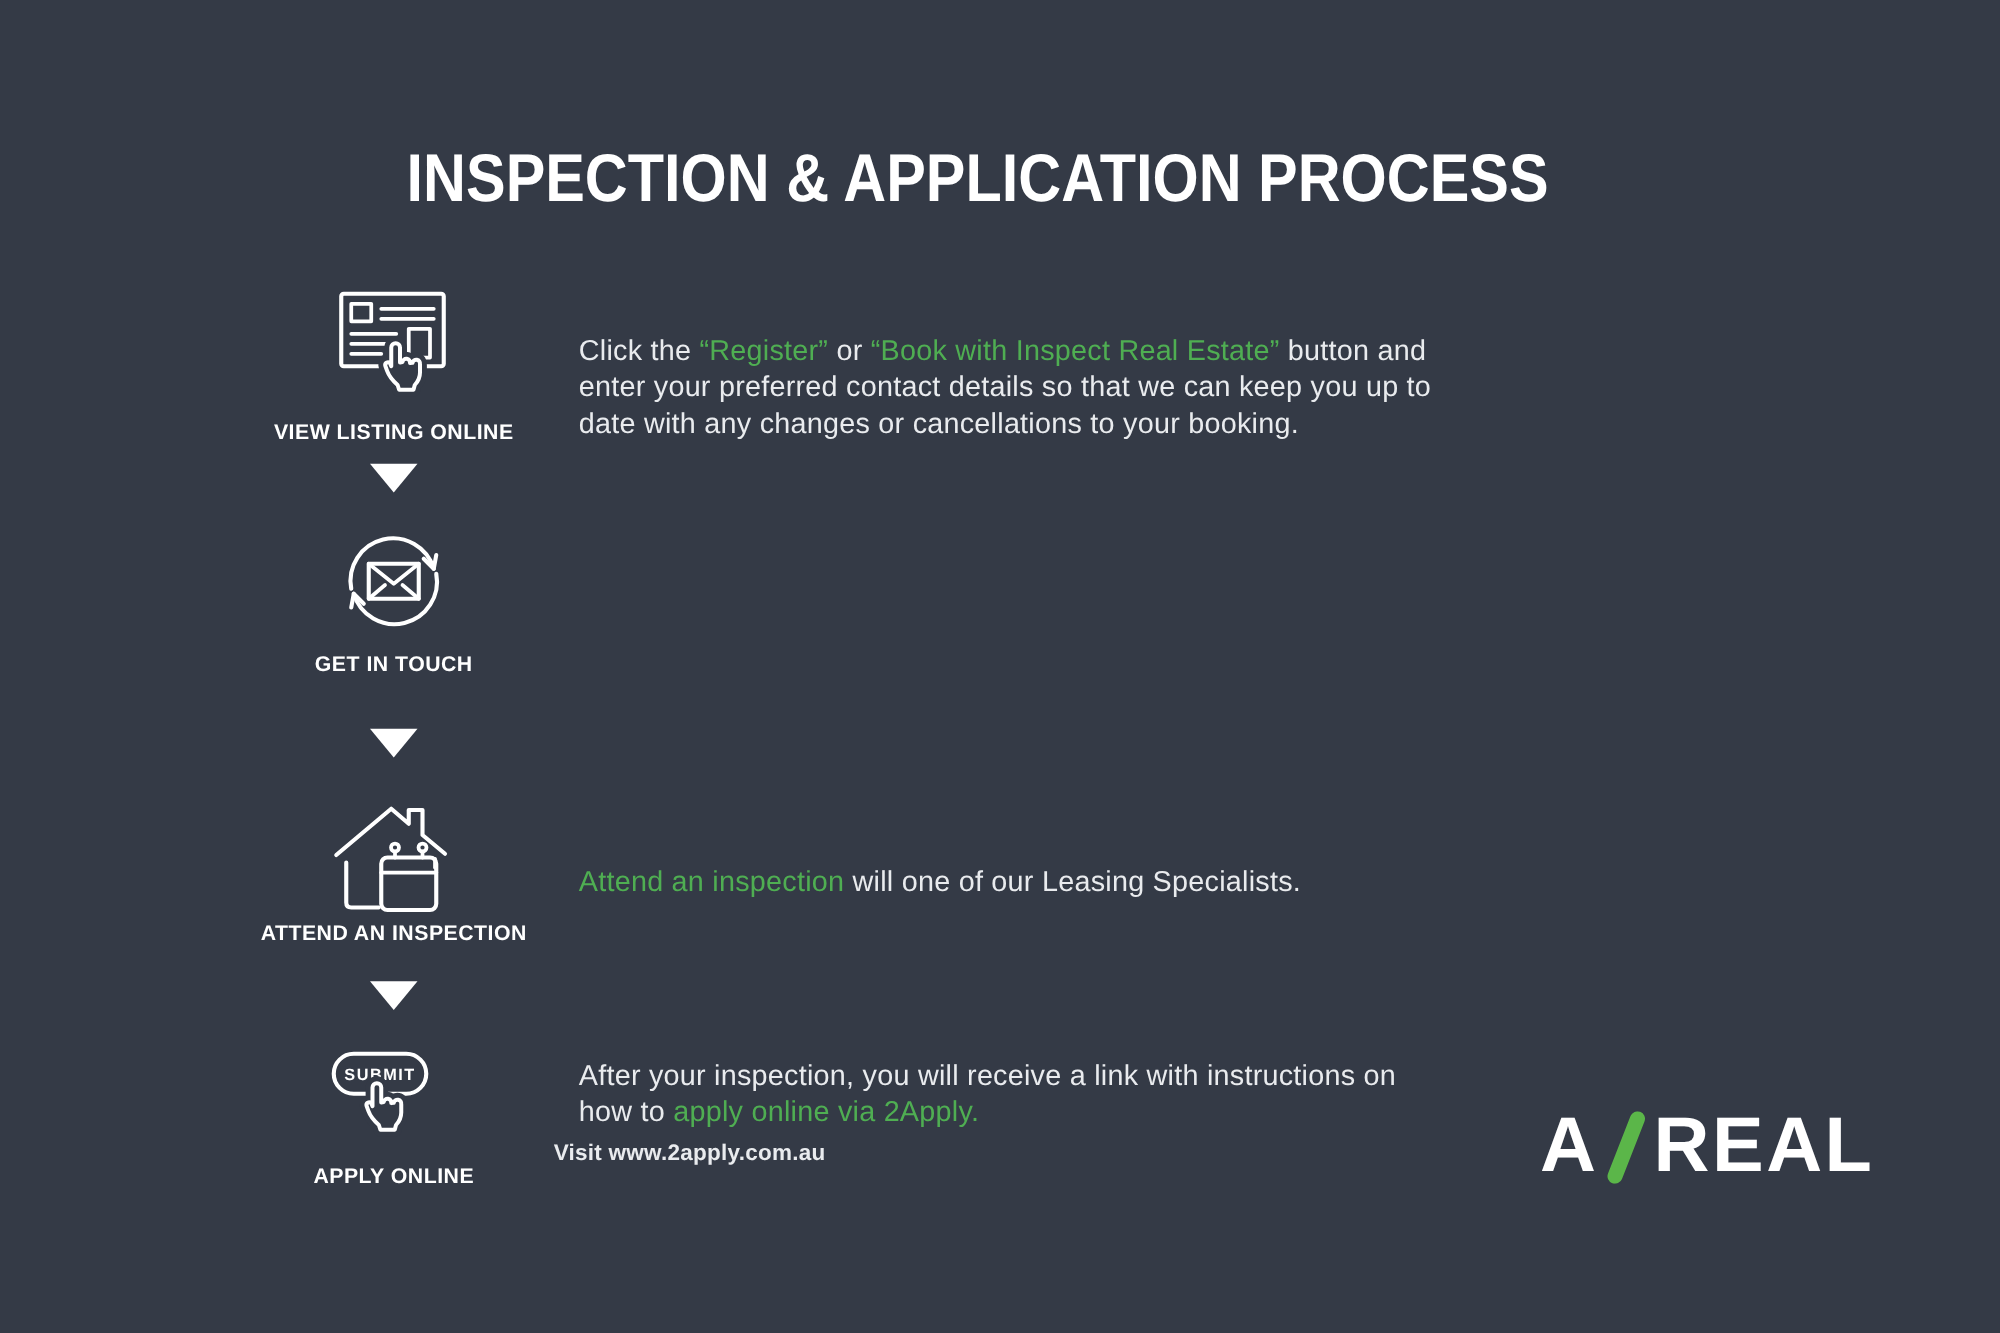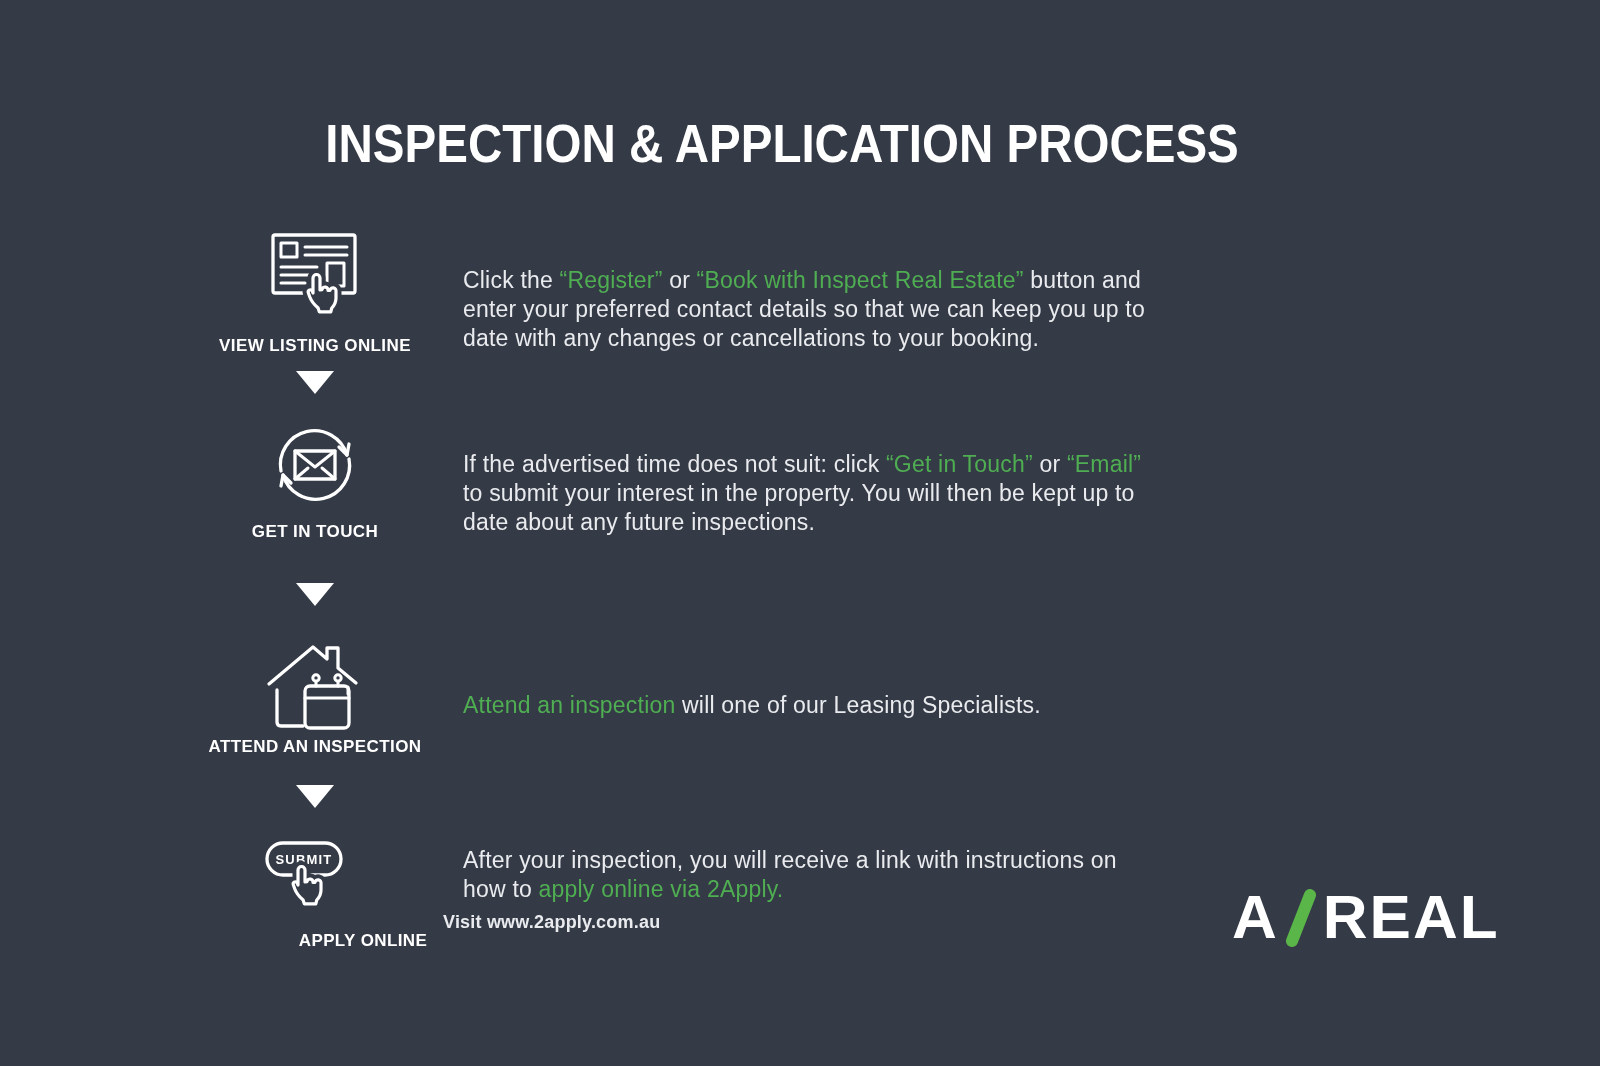--- a/index.html
+++ b/index.html
@@ -114,9 +114,6 @@
     </svg>
   </div>
   <div class="step-label" style="top:522px;">GET IN TOUCH</div>
-  <div class="step-desc" style="top:433px;"><span class="seg-white">If the advertised time does not suit: click </span><span class="seg-green">“Get in Touch”</span><span class="seg-white"> or </span><span class="seg-green">“Email”</span><span class="seg-white">
-to submit your interest in the property. You will then be kept up to
-date about any future inspections.</span></div>
 
   <div class="flow-arrow" style="top:583px;"></div>
 

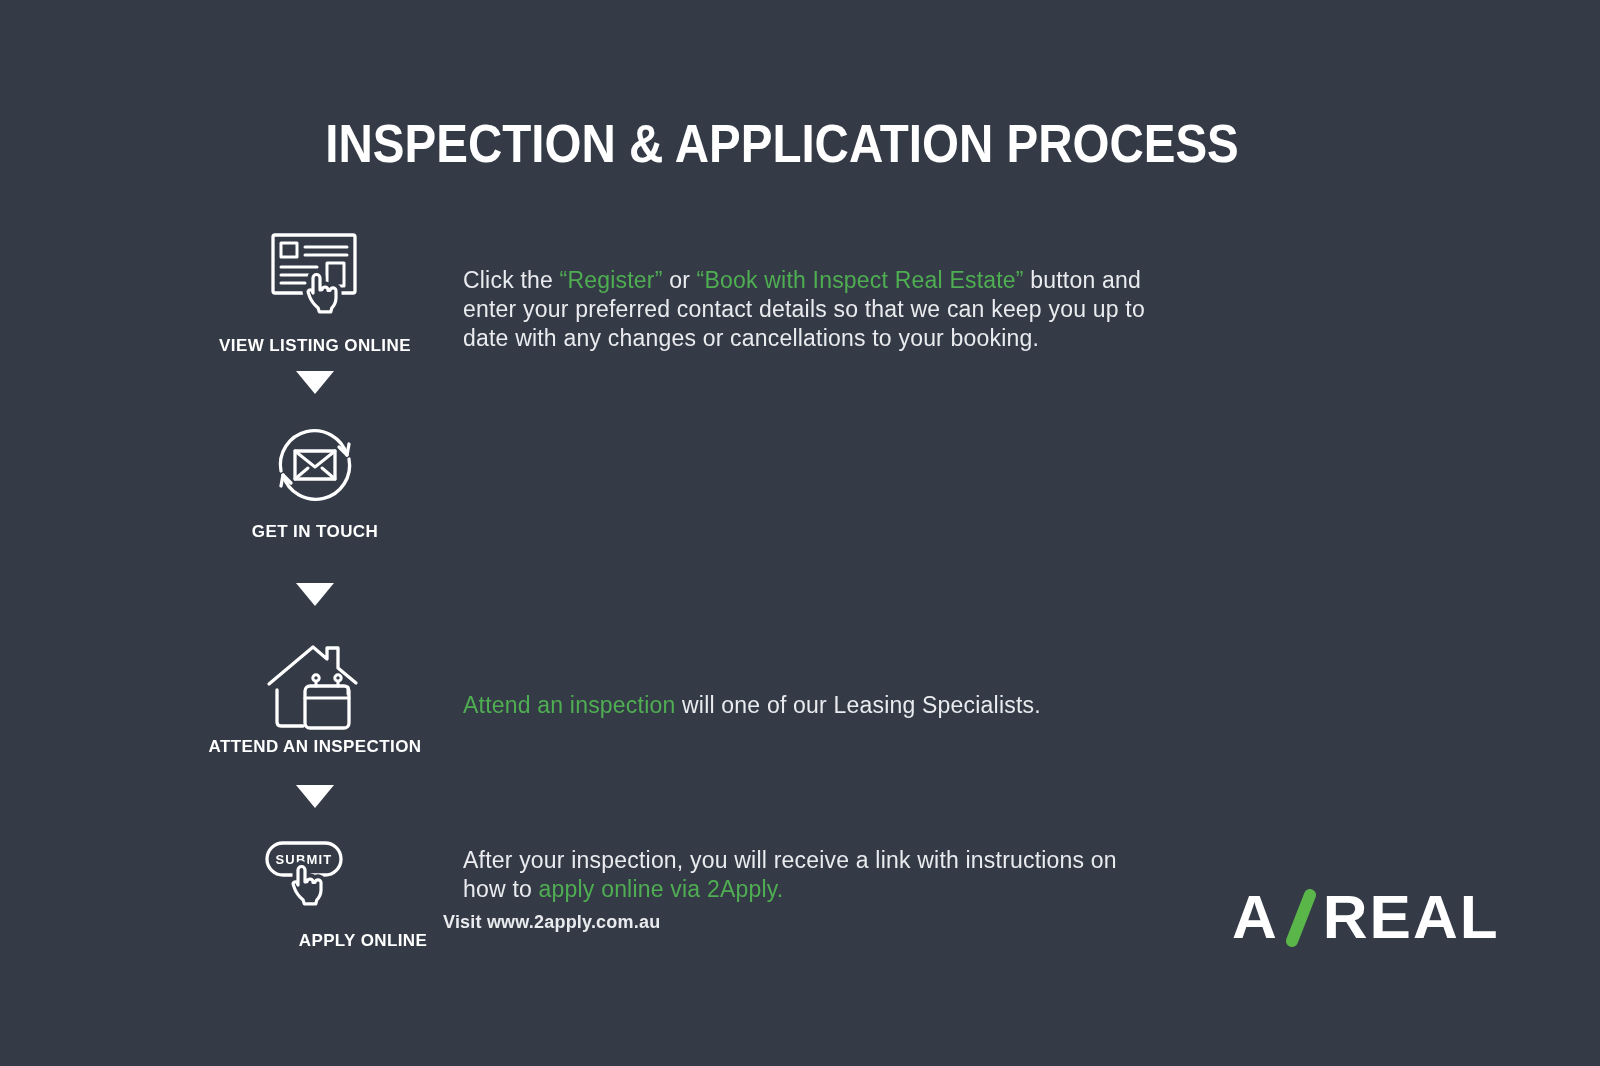--- a/index.html
+++ b/index.html
@@ -145,7 +145,7 @@
       </g>
     </svg>
   </div>
-  <div class="step-label" style="top:931px;margin-left:48px;">APPLY ONLINE</div>
+  <div class="step-label" style="top:931px;">APPLY ONLINE</div>
   <div class="step-desc" style="top:829px;"><span class="seg-white">After your inspection, you will receive a link with instructions on
 how to </span><span class="seg-green">apply online via 2Apply.</span></div>
 

